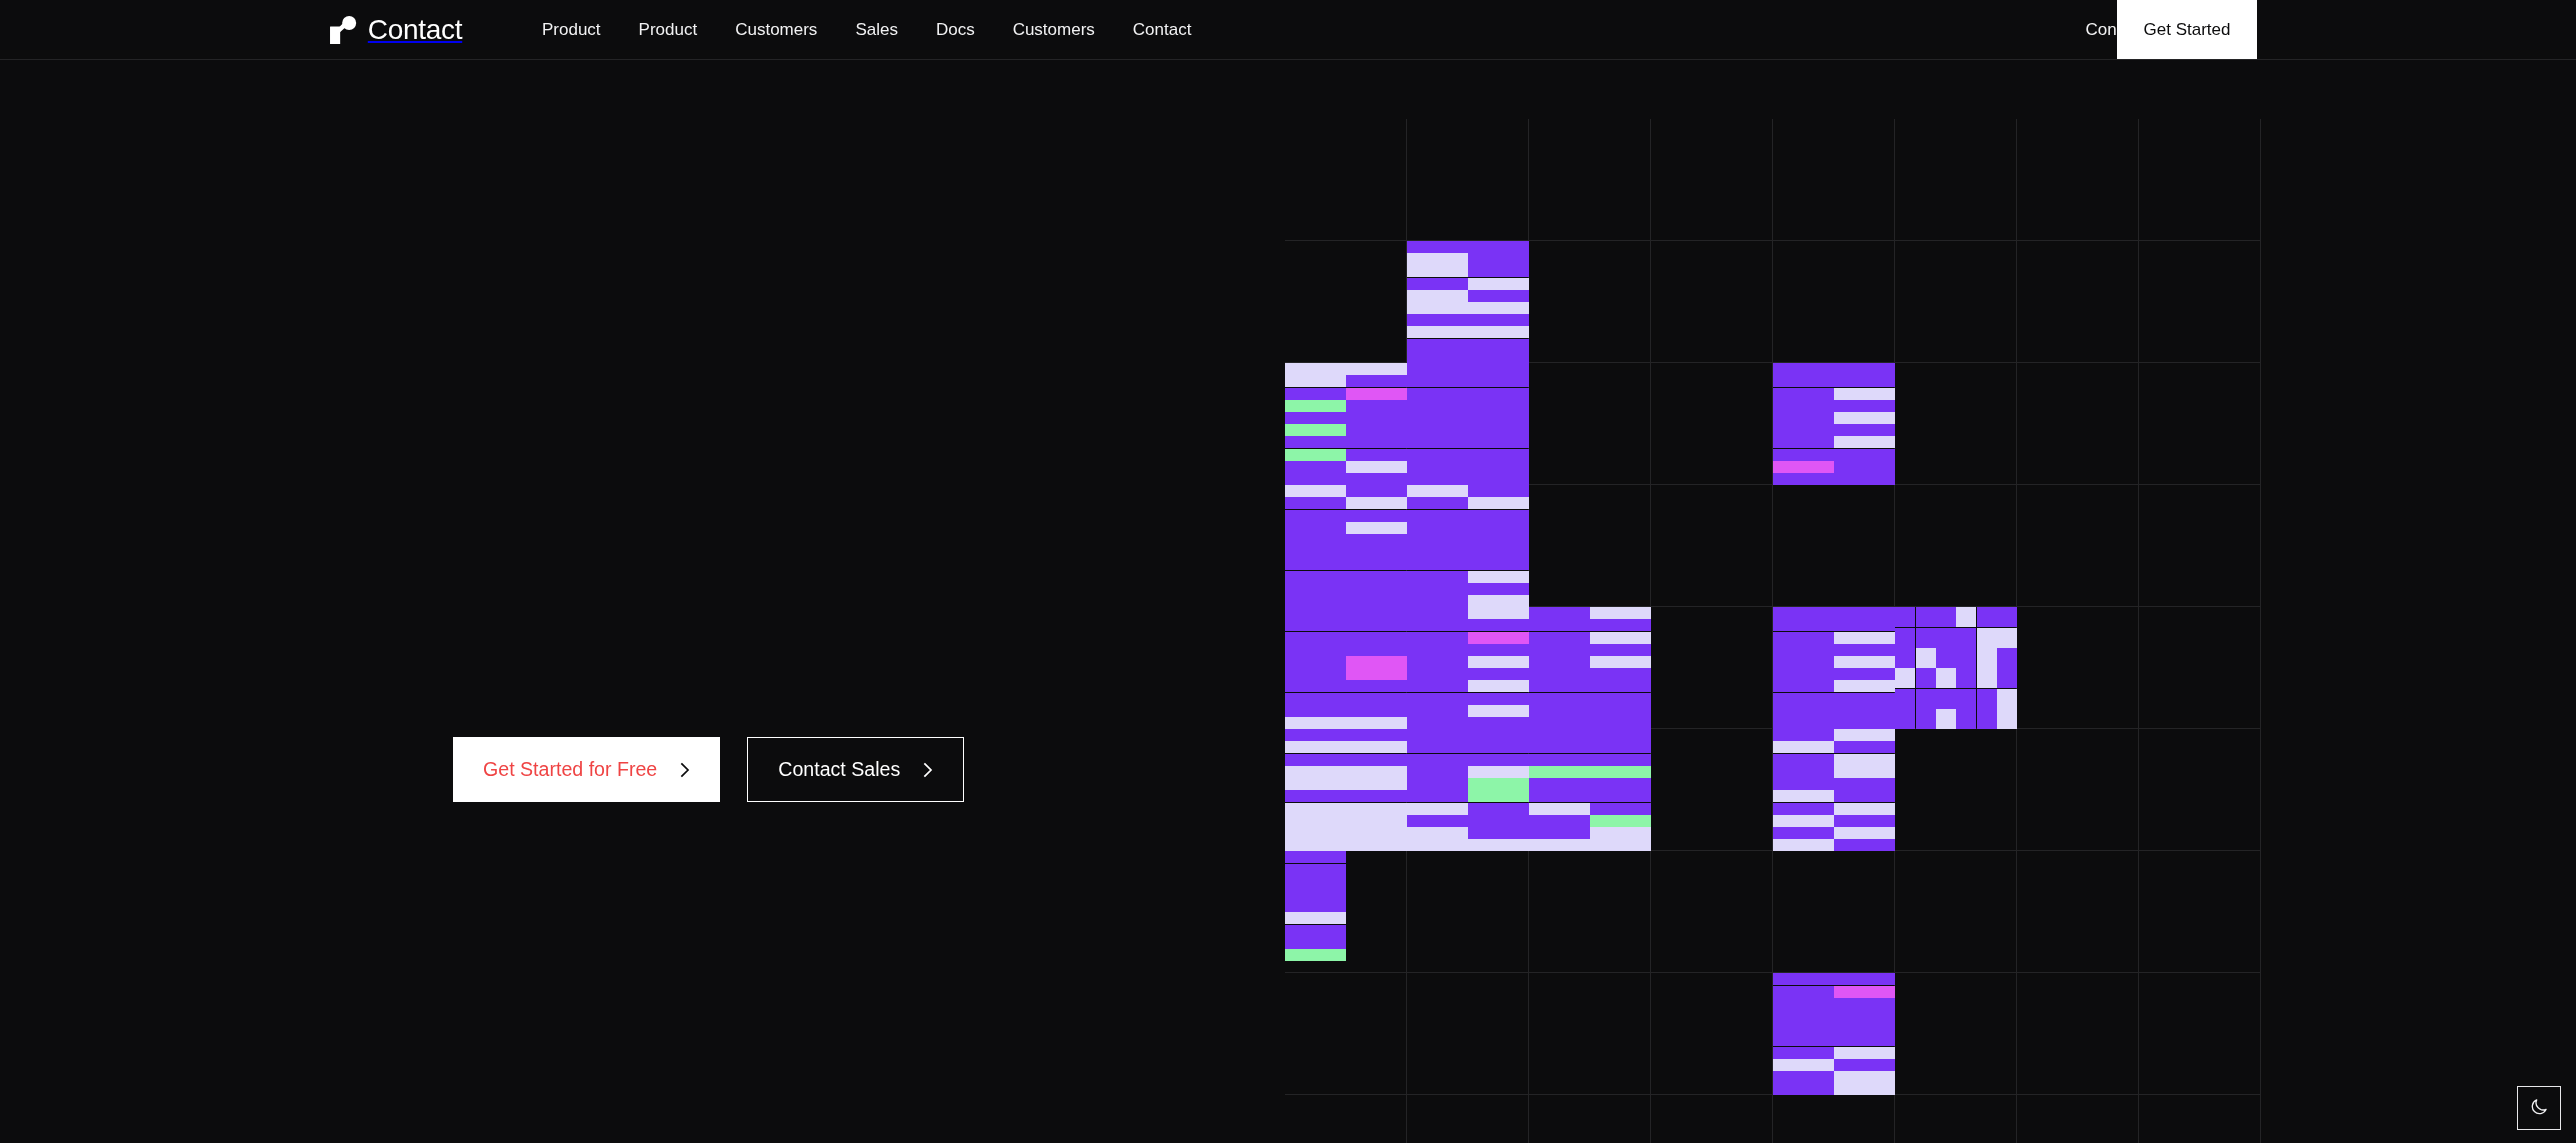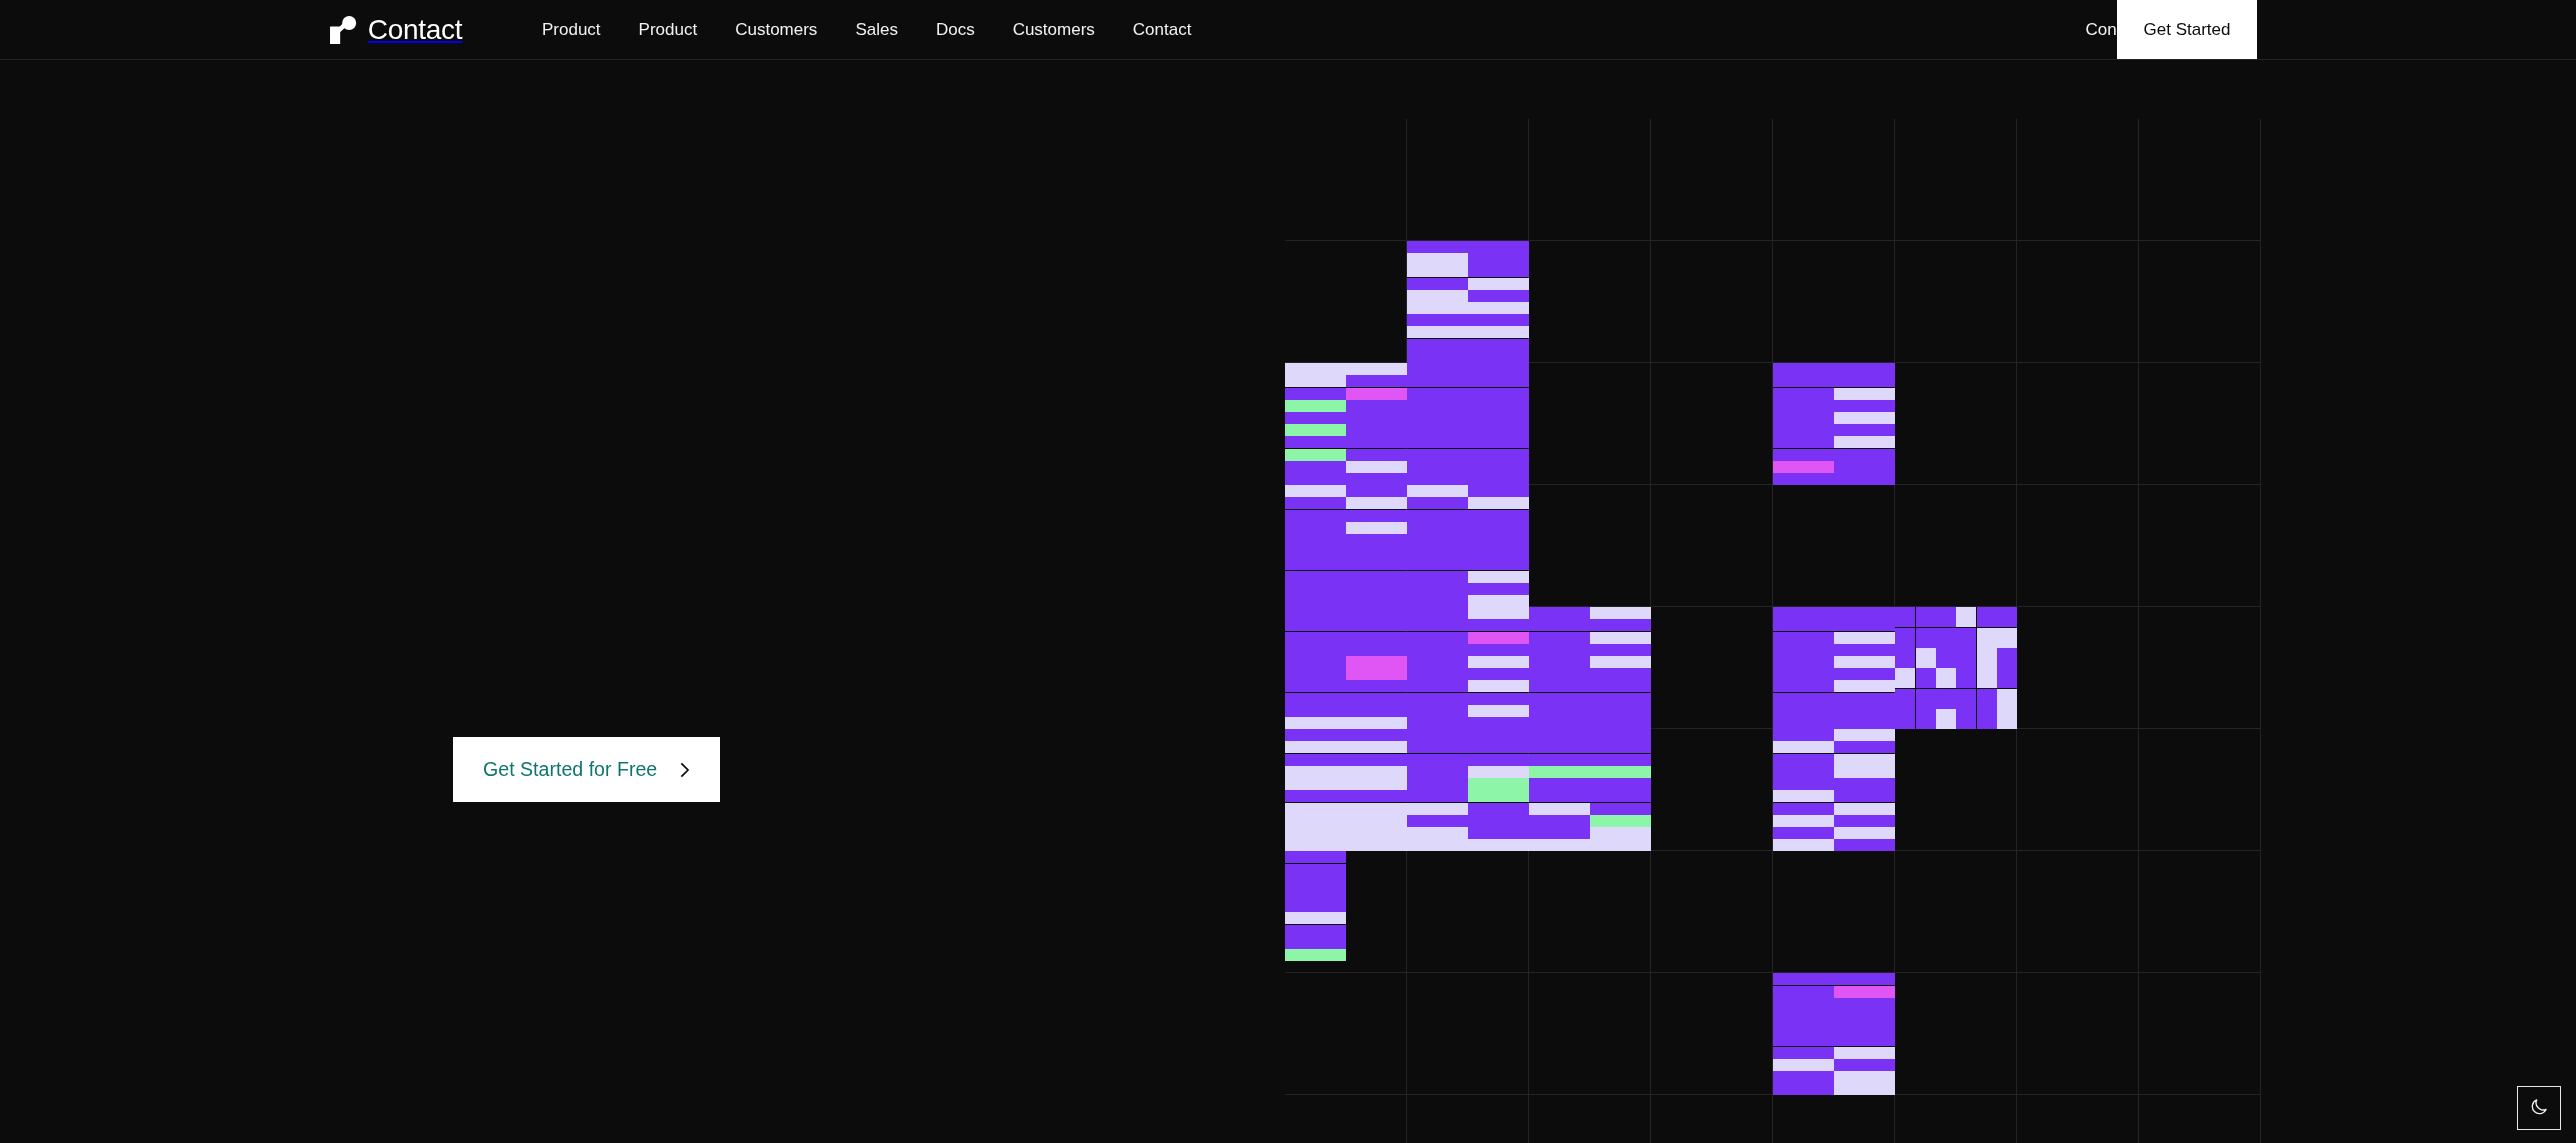--- a/index.html
+++ b/index.html
@@ -87,7 +87,7 @@
     padding:0 30px; font-size:19.6px; cursor:pointer;
     font-family:inherit; border:none; white-space:nowrap;
   }
-  .cta.primary{ background:#ffffff; color:#0f766e; }
+  .cta.primary{ background:#ffffff; color:#ef4444; }
   .cta.secondary{ background:transparent; color:#ffffff; border:0.7px solid #ffffff; }
   .chev{ width:10px; height:16px; flex:0 0 auto; display:block; }
 

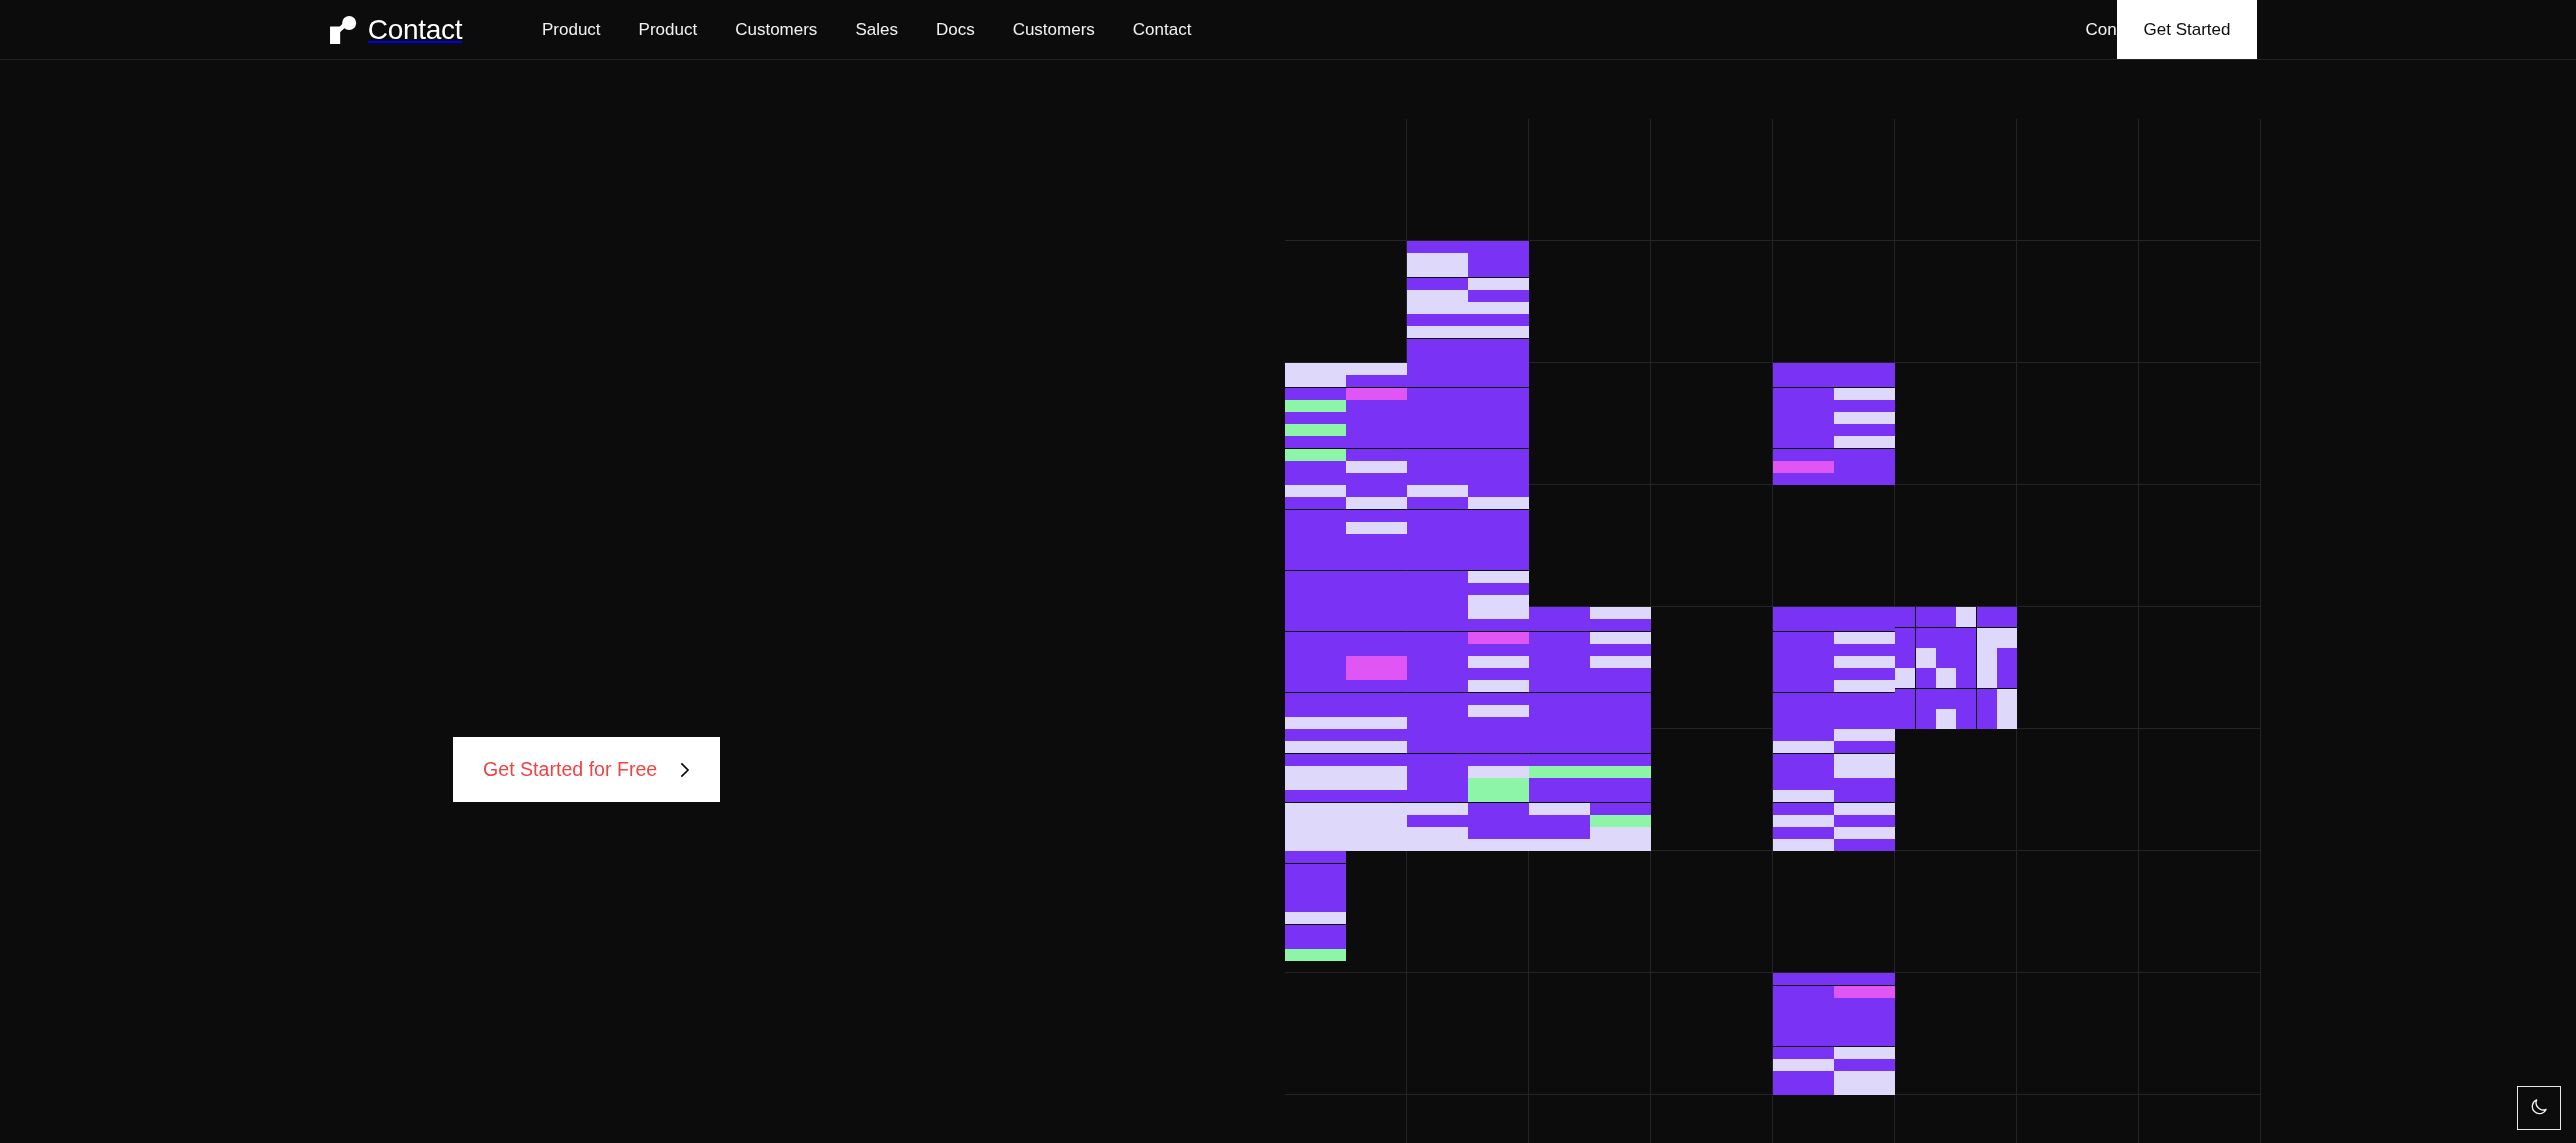--- a/index.html
+++ b/index.html
@@ -158,6 +158,12 @@
       <span>Get Started for Free</span>
       <svg class="chev" viewBox="0 0 15 24" aria-hidden="true">
         <path d="M2 2 L12 12 L2 22" stroke="#0c0c0d" stroke-width="2.6" fill="none"></path>
+      </svg>
+    </button>
+    <button class="cta secondary">
+      <span>Contact Sales</span>
+      <svg class="chev" viewBox="0 0 15 24" aria-hidden="true">
+        <path d="M2 2 L12 12 L2 22" stroke="#ffffff" stroke-width="2.6" fill="none"></path>
       </svg>
     </button>
   </div>

